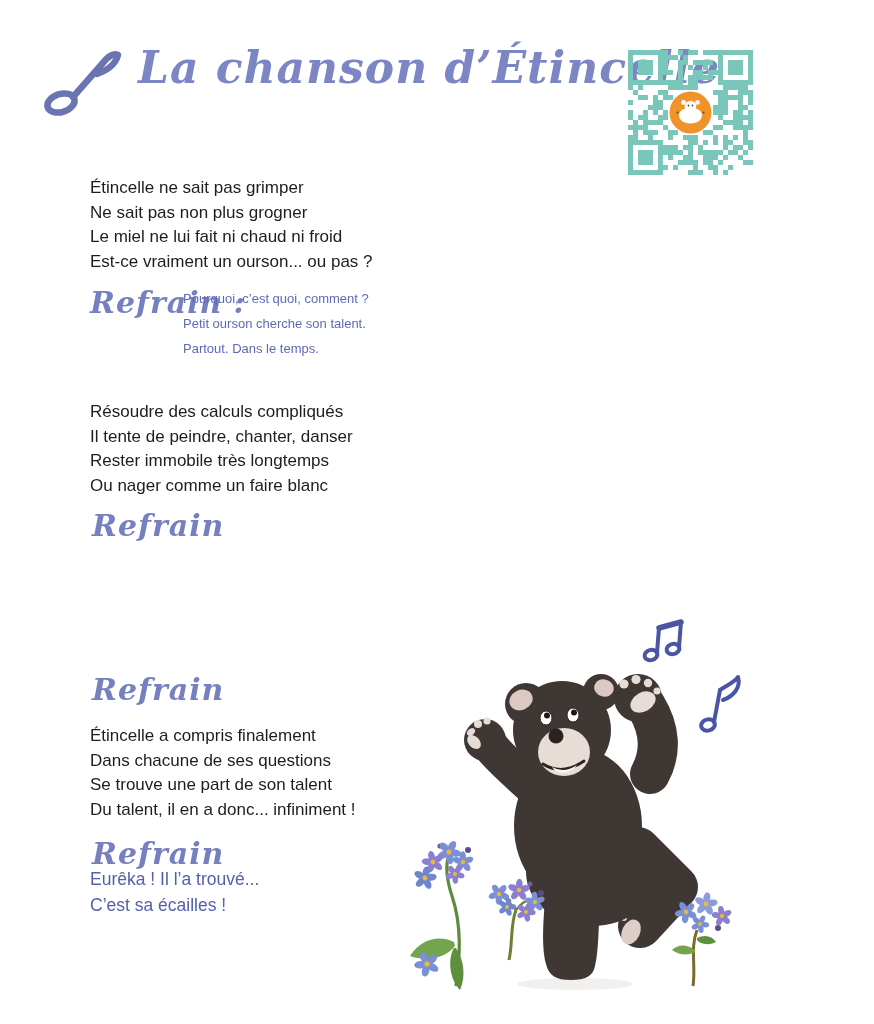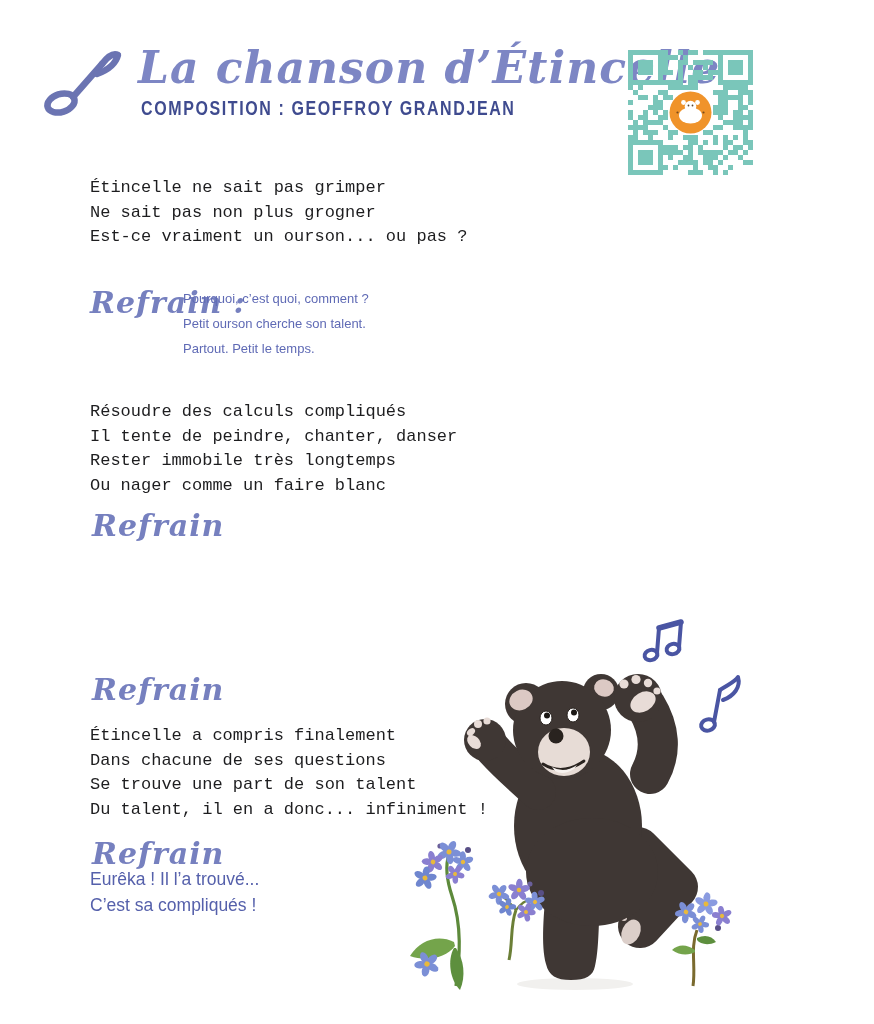--- a/index.html
+++ b/index.html
@@ -50,9 +50,6 @@
   </svg>
 
   <div class="title">La chanson d’Étincelle</div>
-  <div class="subtitle-wrap">
-    <span class="subtitle">COMPOSITION : GEOFFROY GRANDJEAN</span>
-  </div>
 
   <div class="qr" id="qr"><svg viewBox="0 0 125 125" width="125" height="125">
         <rect x="35" y="0" width="5" height="5" fill="#7ac6ba"></rect>

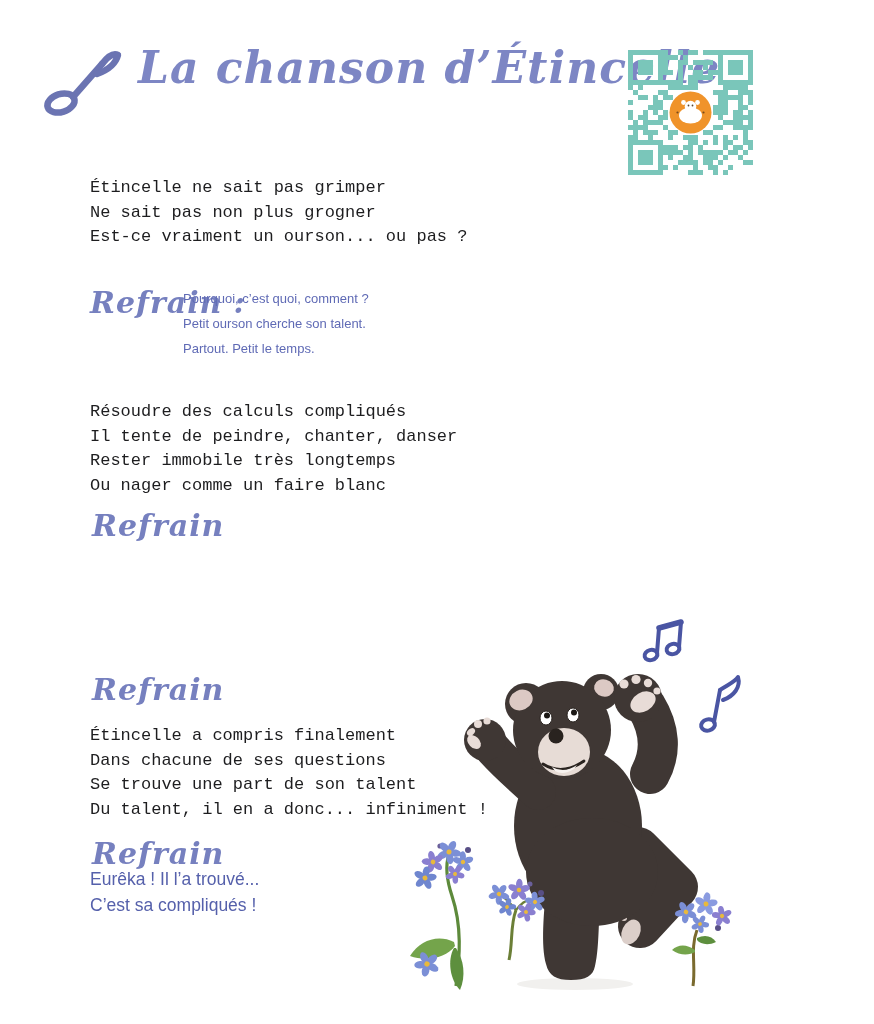--- a/index.html
+++ b/index.html
@@ -21,7 +21,7 @@
   }
   .qr{position:absolute;left:628px;top:50px;width:125px;height:125px;}
   
-  .verse{position:absolute;left:90px;width:420px;font-size:17px;line-height:24.6px;color:#1d1d1f;font-family:Liberation Mono, monospace;}
+  .verse{position:absolute;left:90px;width:420px;font-size:17px;line-height:24.6px;color:#1d1d1f;}
   .v1{top:176px}.v2{top:400px}.v3{top:561px}.v4{top:724px}
   .refrain-script{
     font-family:"DejaVu Serif",serif;font-style:italic;font-weight:bold;

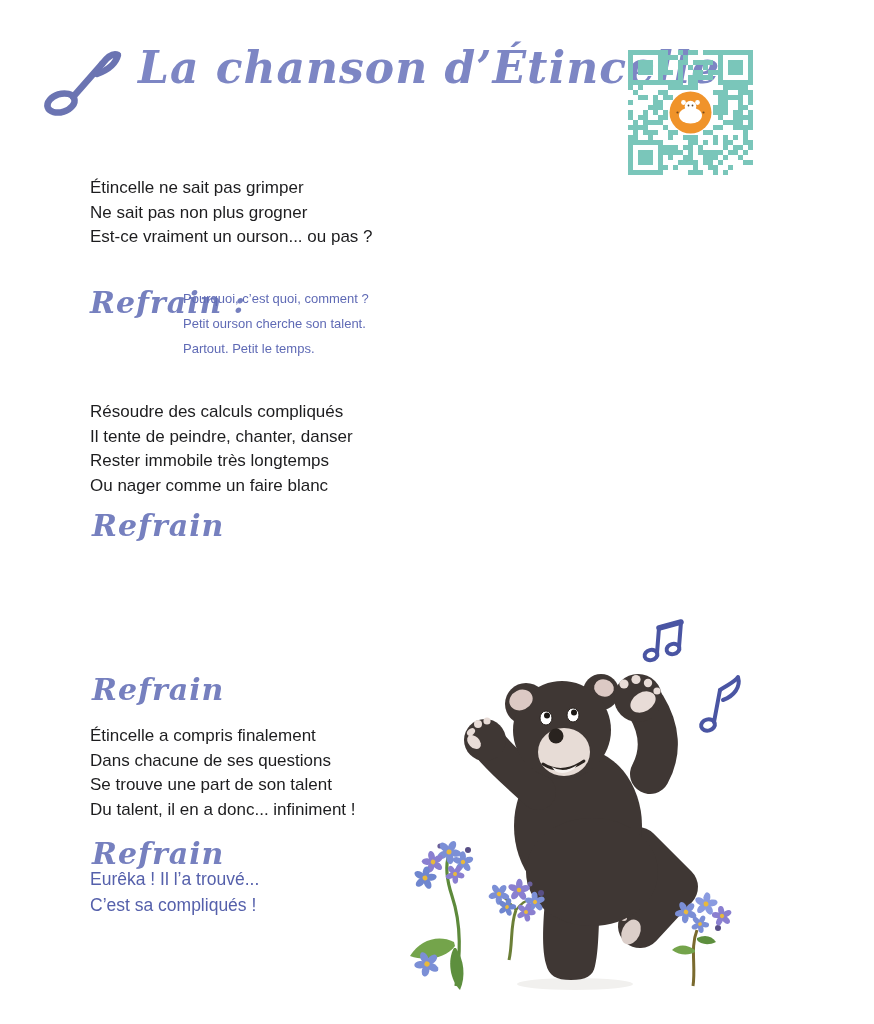--- a/index.html
+++ b/index.html
@@ -283,6 +283,7 @@
   <div class="verse v1">
     <div>Étincelle ne sait pas grimper</div>
     <div>Ne sait pas non plus grogner</div>
+    <div>Le miel ne lui fait ni chaud ni froid</div>
     <div>Est-ce vraiment un ourson... ou pas ?</div>
   </div>
 

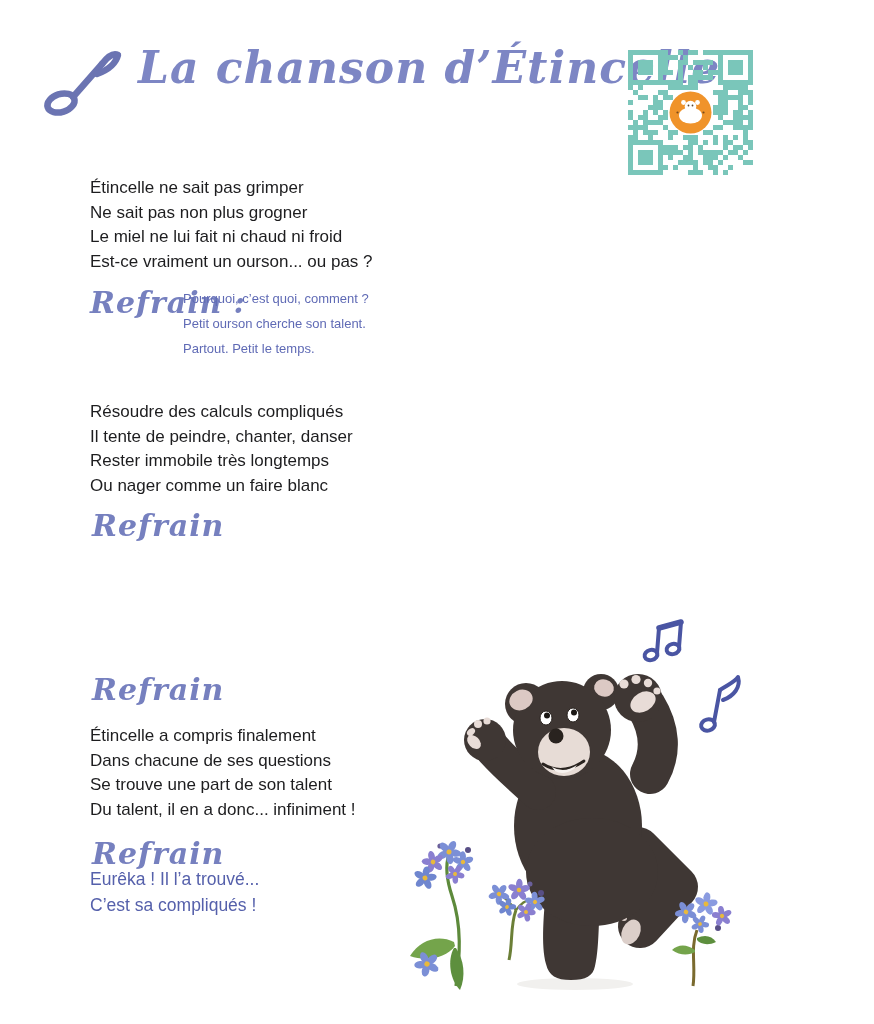--- a/index.html
+++ b/index.html
@@ -292,7 +292,7 @@
     <div class="refrain-lines">
       <div>Pourquoi, c’est quoi, comment ?</div>
       <div>Petit ourson cherche son talent.</div>
-      <div>Partout. Petit le temps.</div>
+      <div>Partout. Dans le temps.</div>
     </div>
   </div>
 

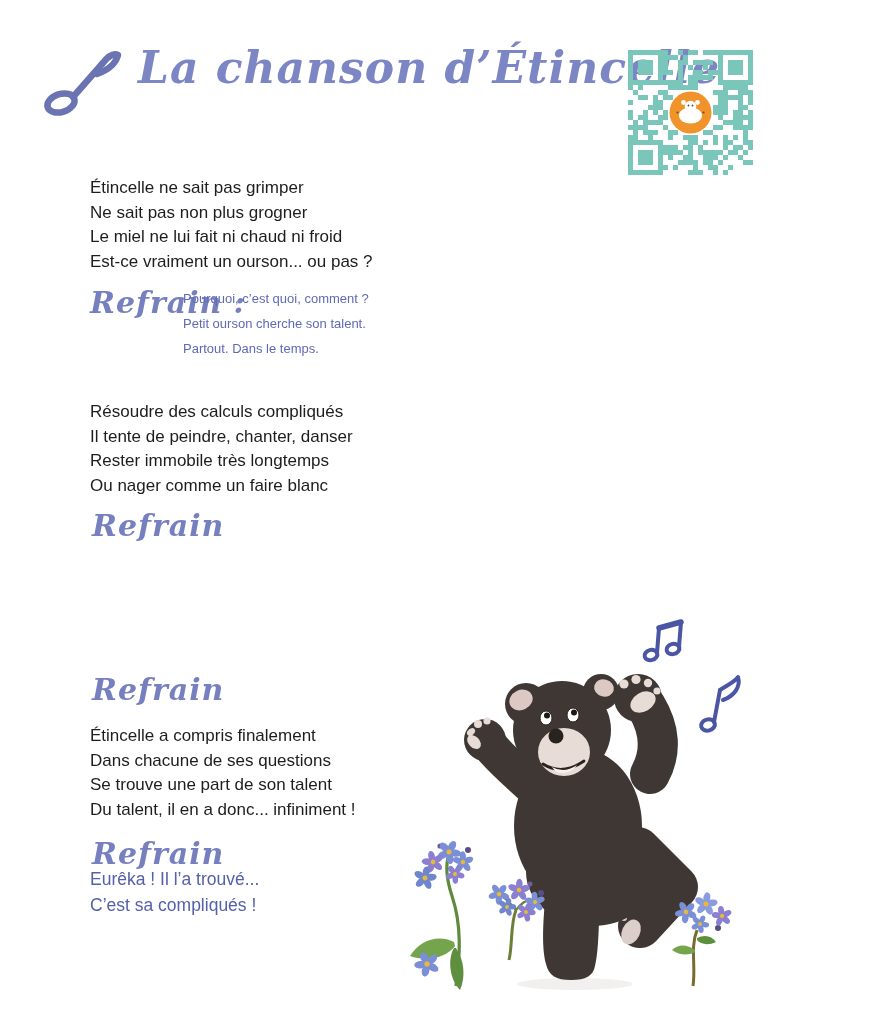--- a/index.html
+++ b/index.html
@@ -319,7 +319,7 @@
 
   <div class="finale">
     <div>Eurêka ! Il l’a trouvé...</div>
-    <div>C’est sa compliqués !</div>
+    <div>C’est sa écailles !</div>
   </div>
 
   <svg class="scene" viewBox="0 0 474 430">

